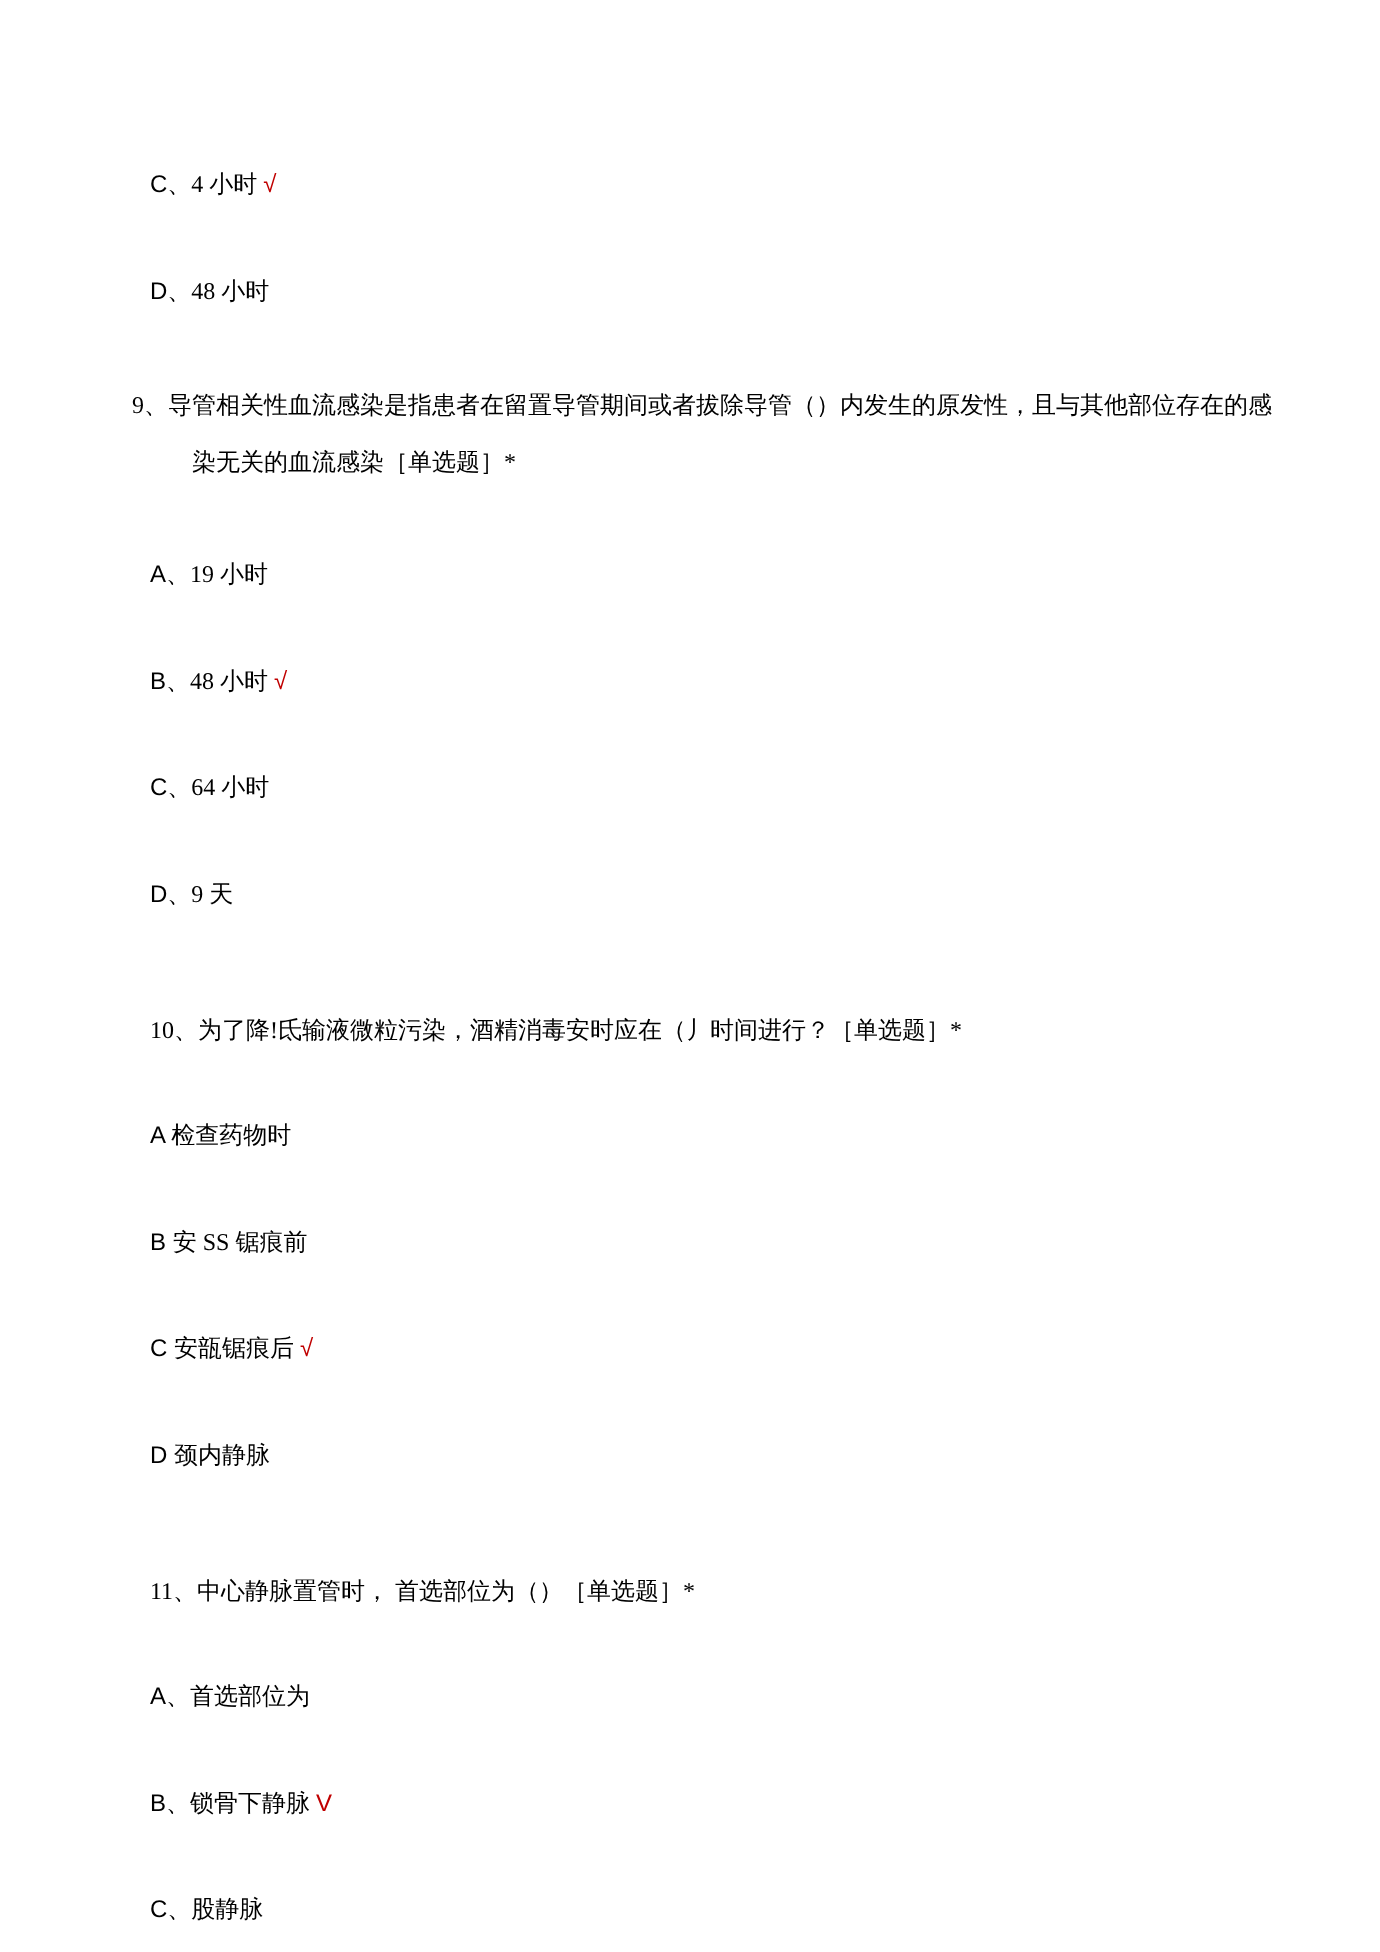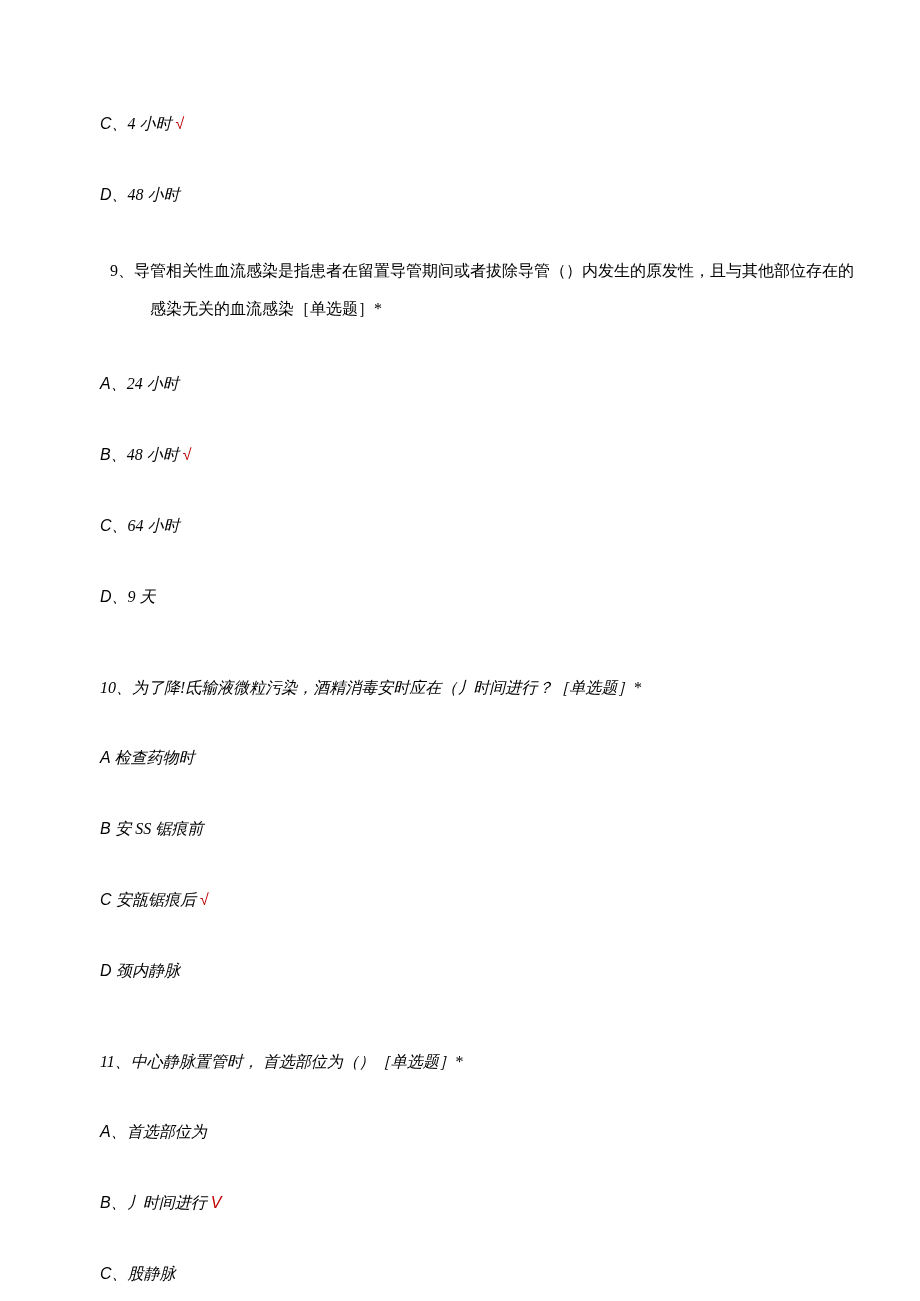--- a/index.html
+++ b/index.html
@@ -21,7 +21,6 @@
     }
     .indent {
       padding-left: 40px;
-      font-style: italic;
     }
     .question-wrap {
       text-indent: -40px;

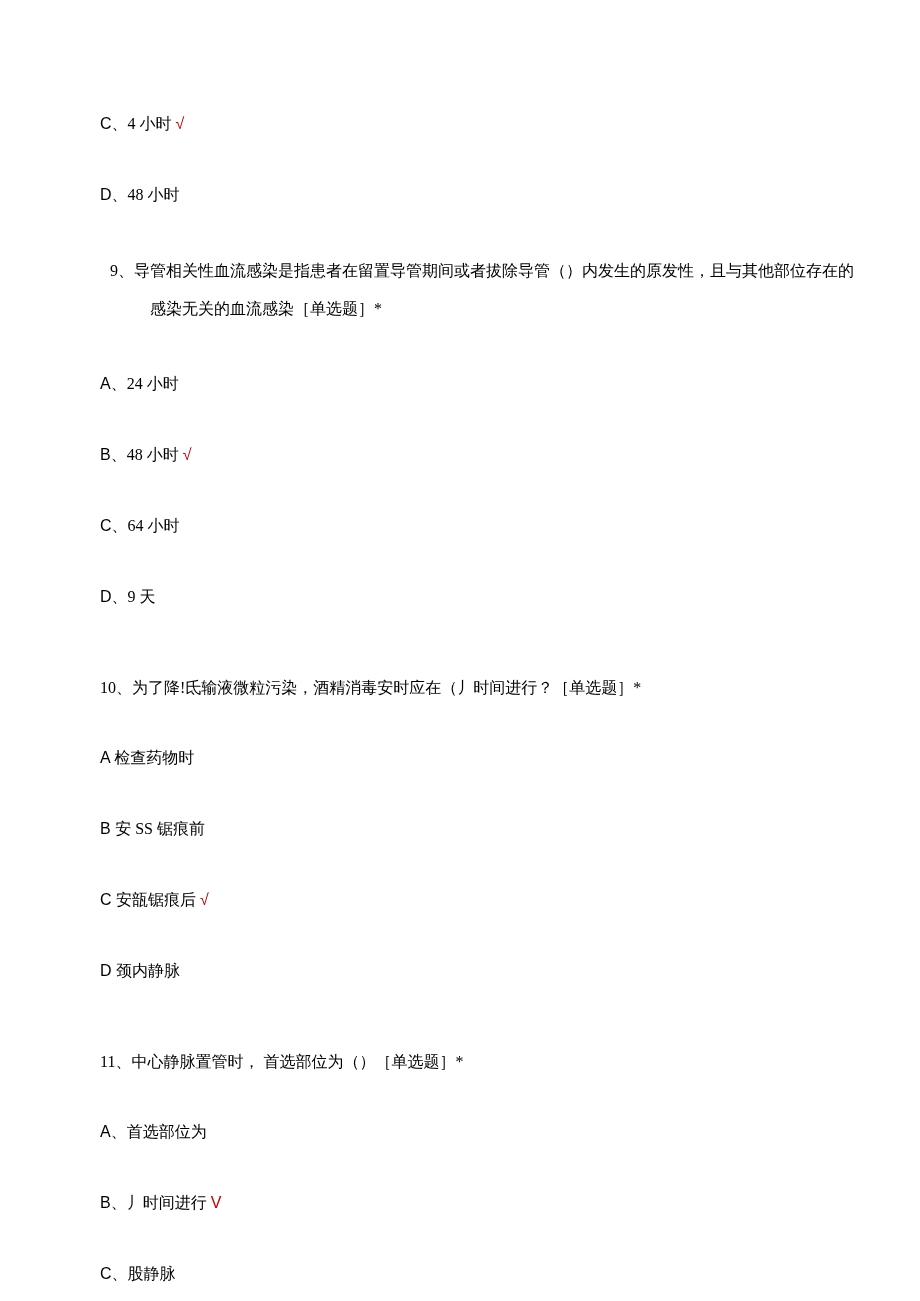--- a/index.html
+++ b/index.html
@@ -25,7 +25,7 @@
     .question-wrap {
       text-indent: -40px;
       padding-left: 40px;
-      margin-left: 50px;
+      margin-left: 28px;
       margin-bottom: 42px;
       line-height: 2.4;
     }

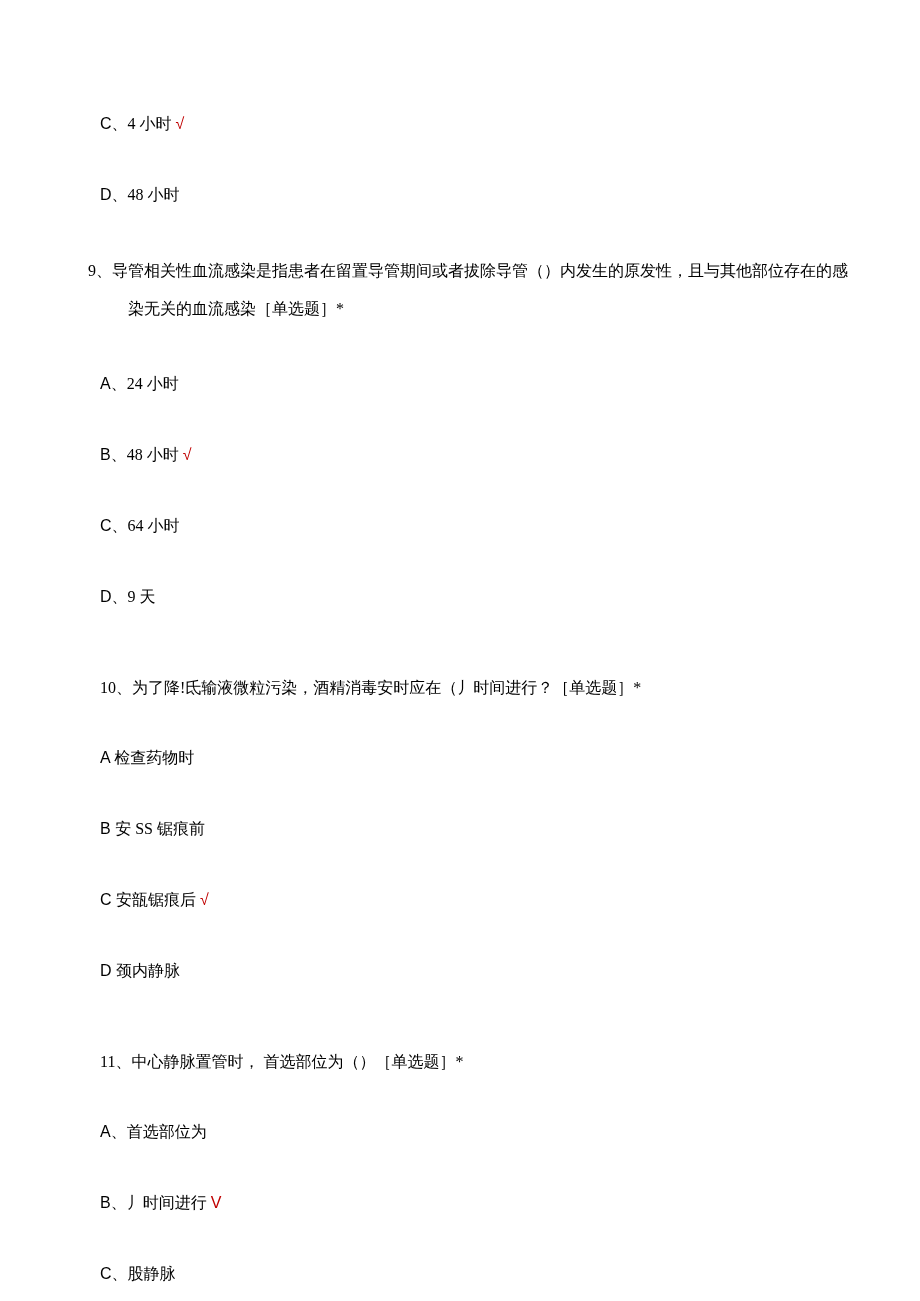--- a/index.html
+++ b/index.html
@@ -61,7 +61,7 @@
 </div>
 
 <div class="line indent">
-  <span class="latin">A、</span><span>24 小时</span>
+  <span class="latin">A、</span><span>19 小时</span>
 </div>
 
 <div class="line indent">

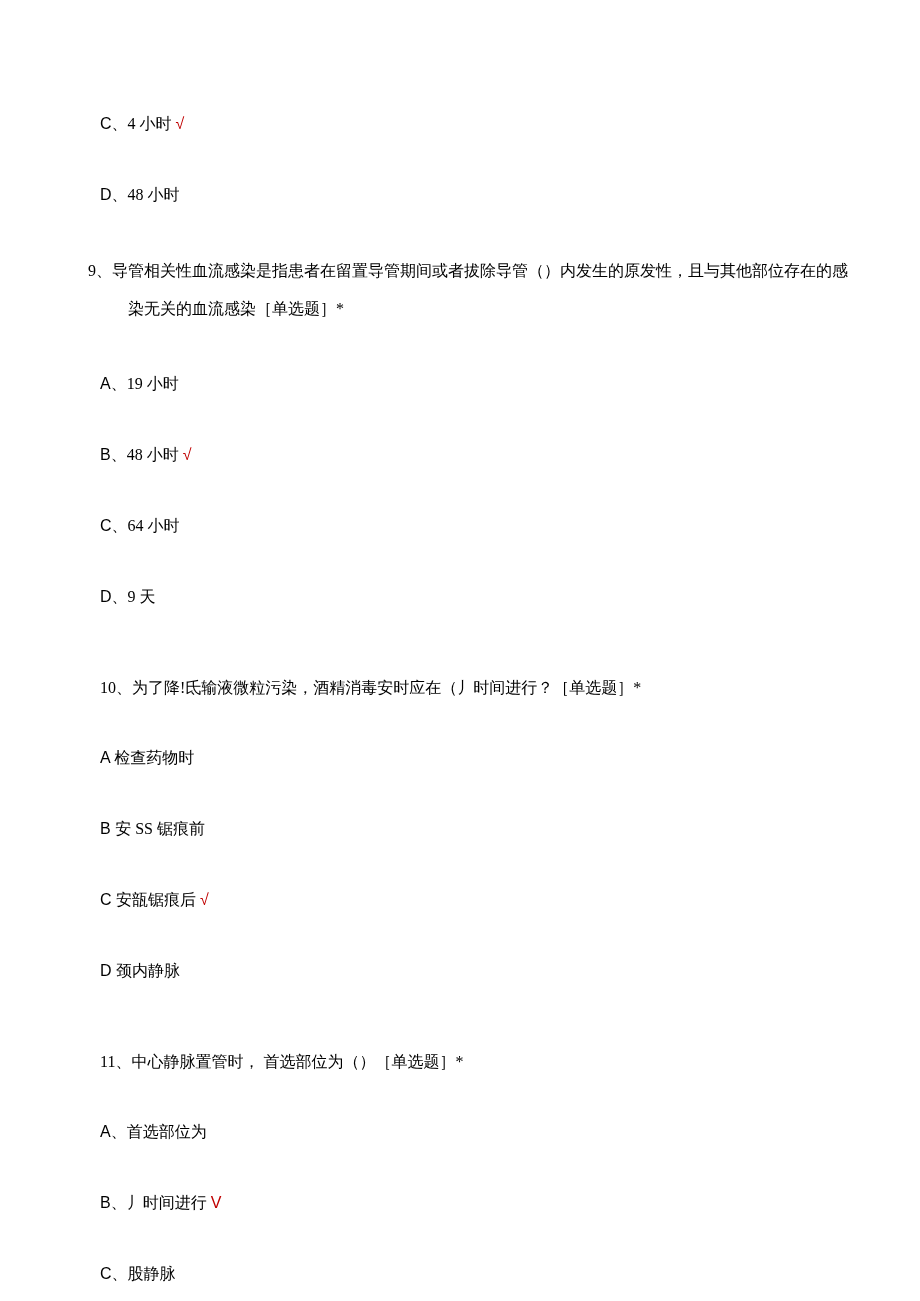--- a/index.html
+++ b/index.html
@@ -109,7 +109,7 @@
 </div>
 
 <div class="line indent">
-  <span class="latin">B、</span><span>丿时间进行</span> <span class="check-v">V</span>
+  <span class="latin">B、</span><span>锁骨下静脉</span> <span class="check-v">V</span>
 </div>
 
 <div class="line indent">

